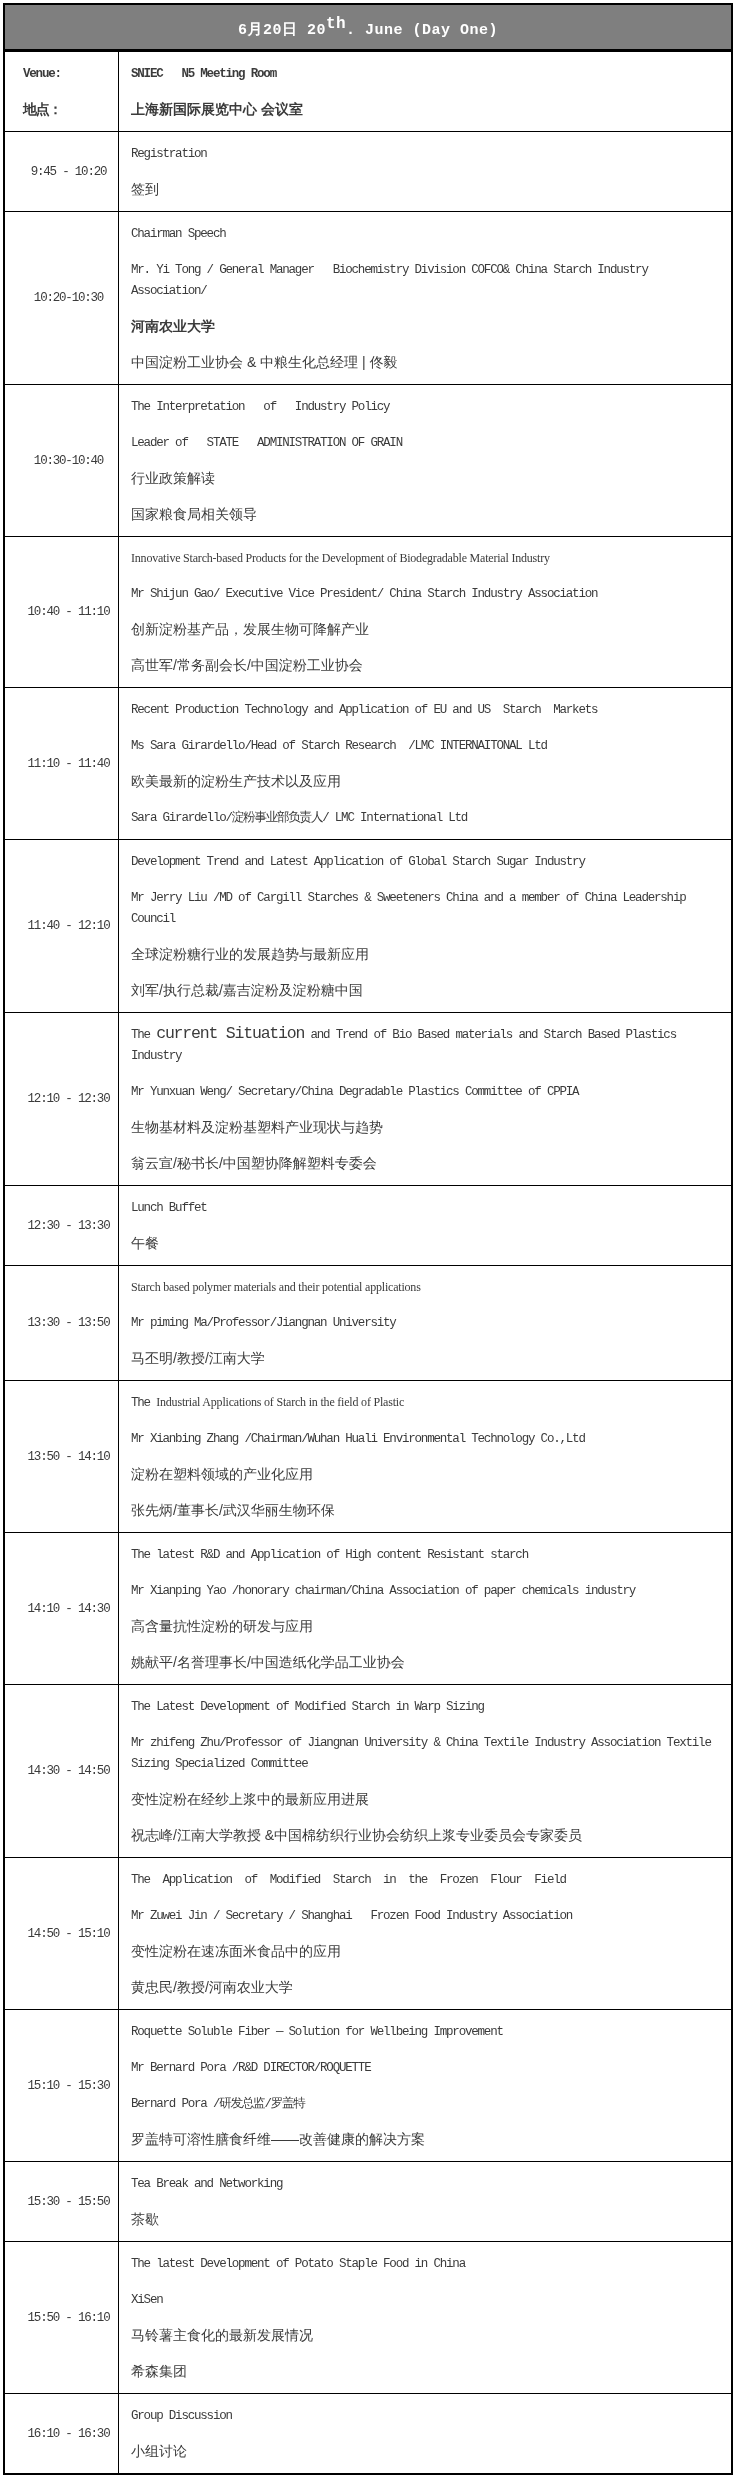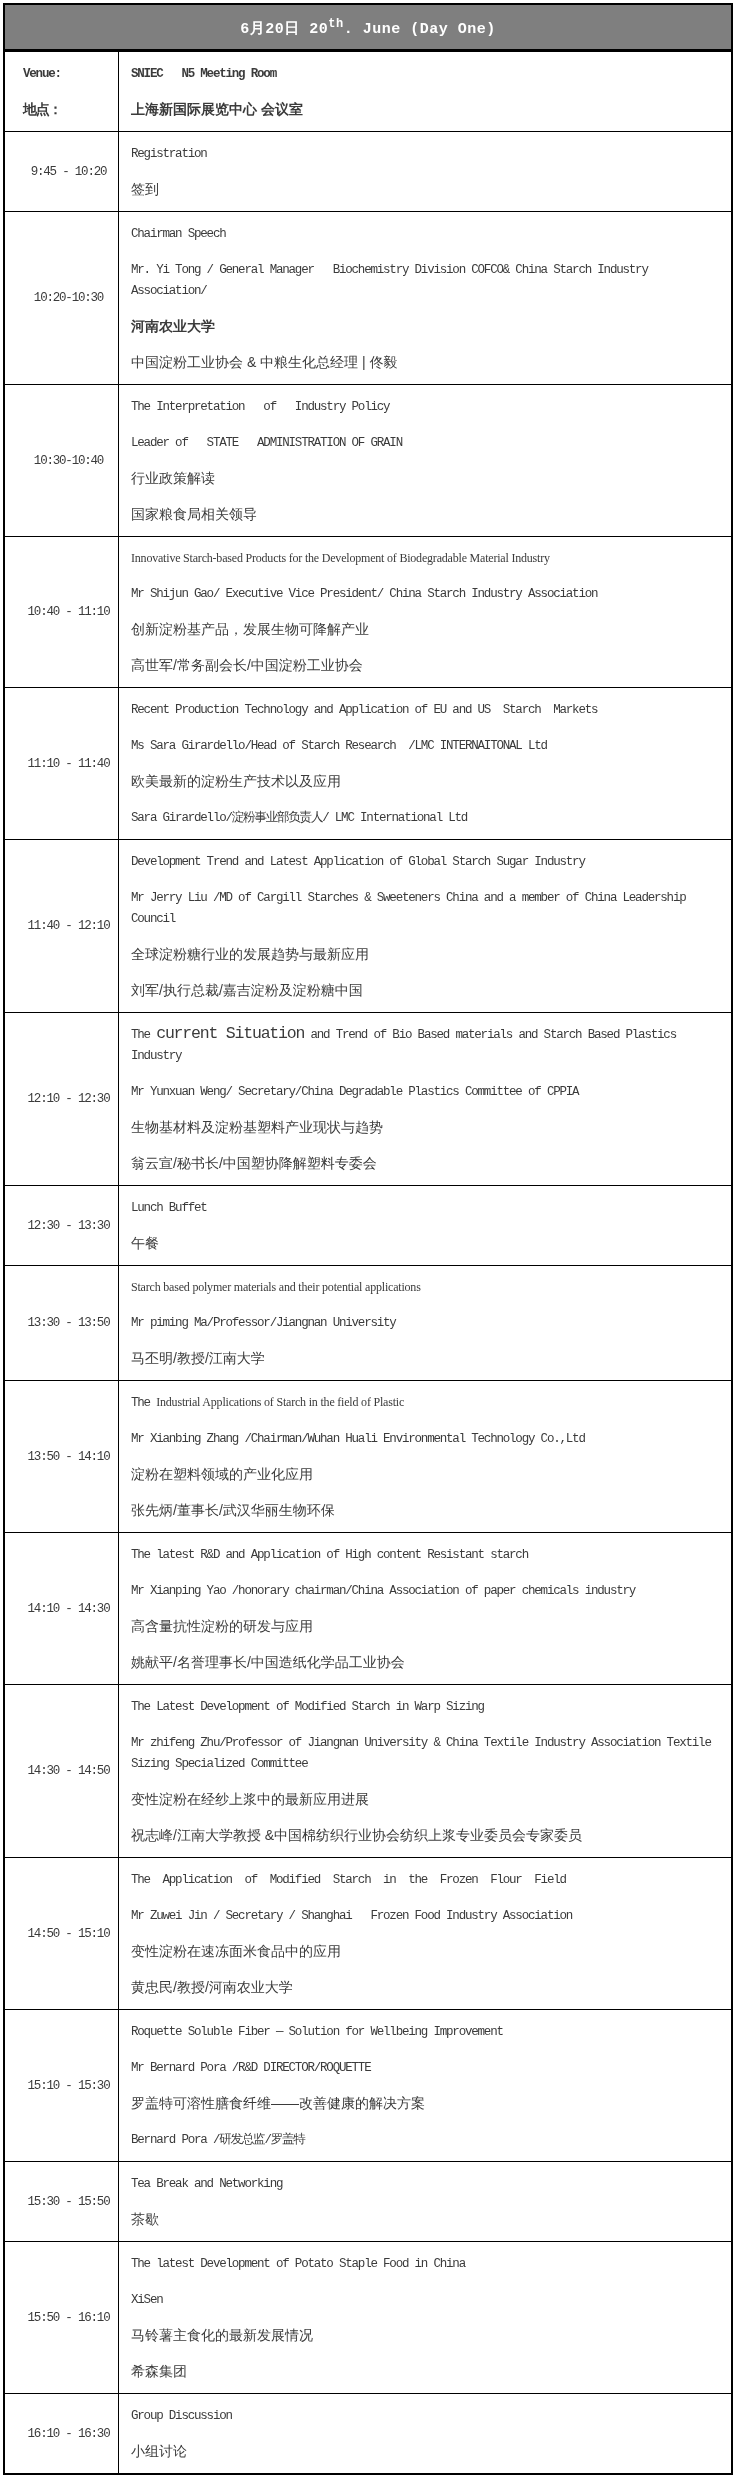--- a/index.html
+++ b/index.html
@@ -28,7 +28,7 @@
     font-size: 15px;
     letter-spacing: 0.5px;
   }
-  .day-header sup { font-size: 12px; }
+  .day-header sup { font-size: 16px; }
   .row {
     display: flex;
     border-bottom: 1px solid #000000;

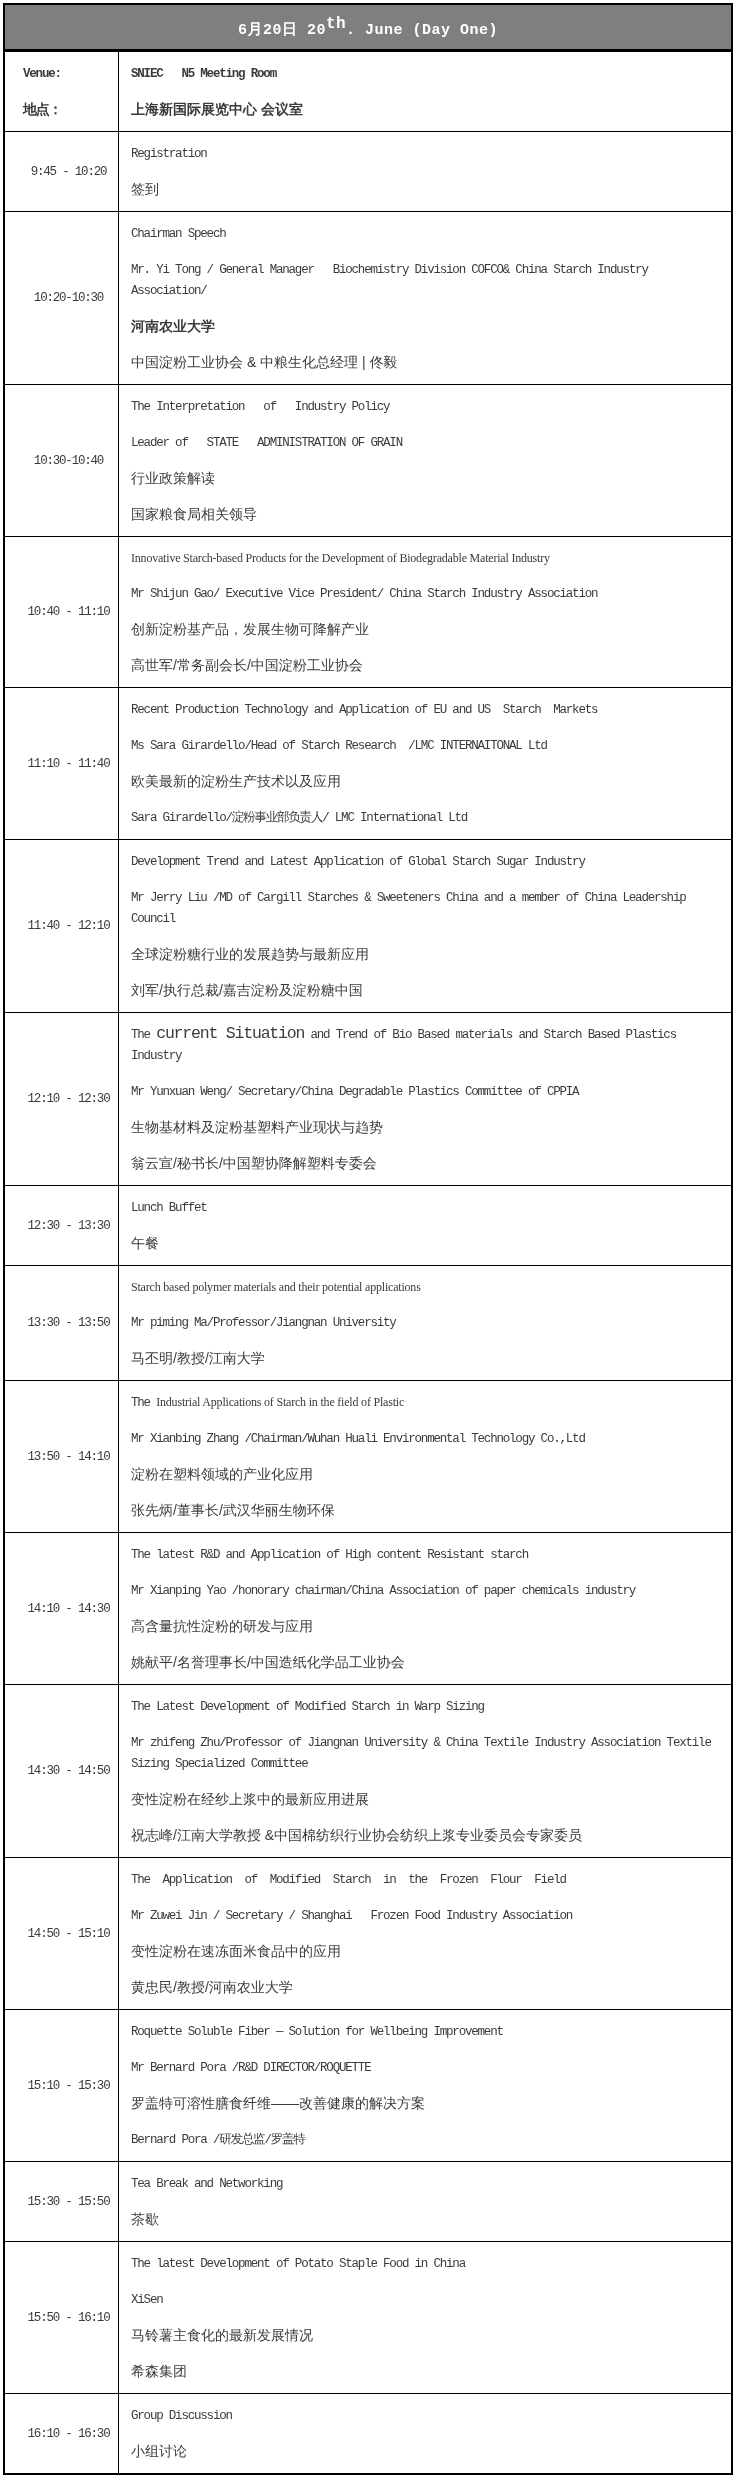--- a/index.html
+++ b/index.html
@@ -253,8 +253,8 @@
         <div class="content-cell">
           <div class="line"><span class="seg mono">Roquette Soluble Fiber — Solution for Wellbeing Improvement</span></div>
           <div class="line"><span class="seg mono">Mr Bernard Pora /R&amp;D DIRECTOR/ROQUETTE</span></div>
+          <div class="line"><span class="seg mono">Bernard Pora /研发总监/罗盖特</span></div>
           <div class="line"><span class="seg cjk">罗盖特可溶性膳食纤维——改善健康的解决方案</span></div>
-          <div class="line"><span class="seg mono">Bernard Pora /研发总监/罗盖特</span></div>
         </div>
       </div>
       <div class="row">

